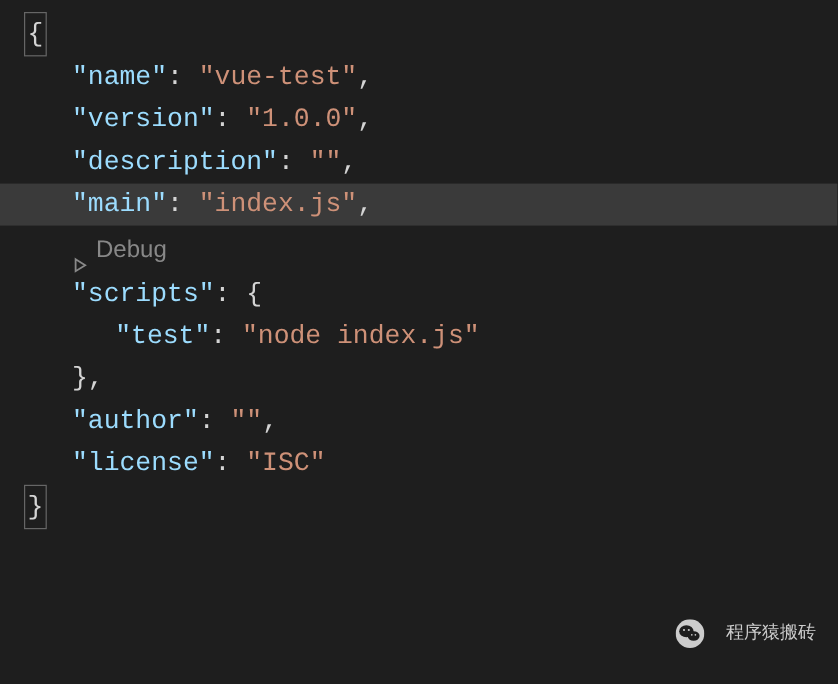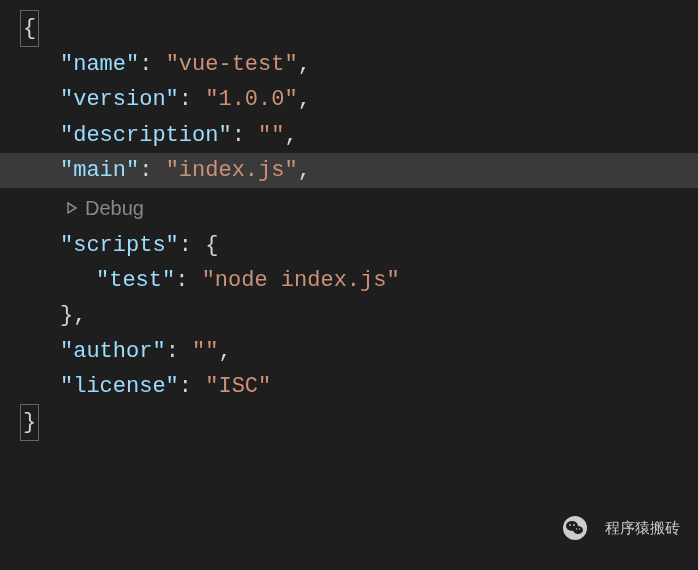--- a/index.html
+++ b/index.html
@@ -37,15 +37,14 @@
     .punct { color: #d4d4d4; }
     .brace { color: #d4d4d4; }
     .codelens {
-      padding-left: 32px;
+      padding-left: 60px;
       color: #888;
       font-size: 20px;
       font-family: -apple-system, "Segoe UI", sans-serif;
       line-height: 2;
       display: flex;
-      align-items: center;
+      align-items: flex-end;
       gap: 6px;
-      margin-left: 33px;
     }
     .codelens-icon {
       display: inline-flex;

